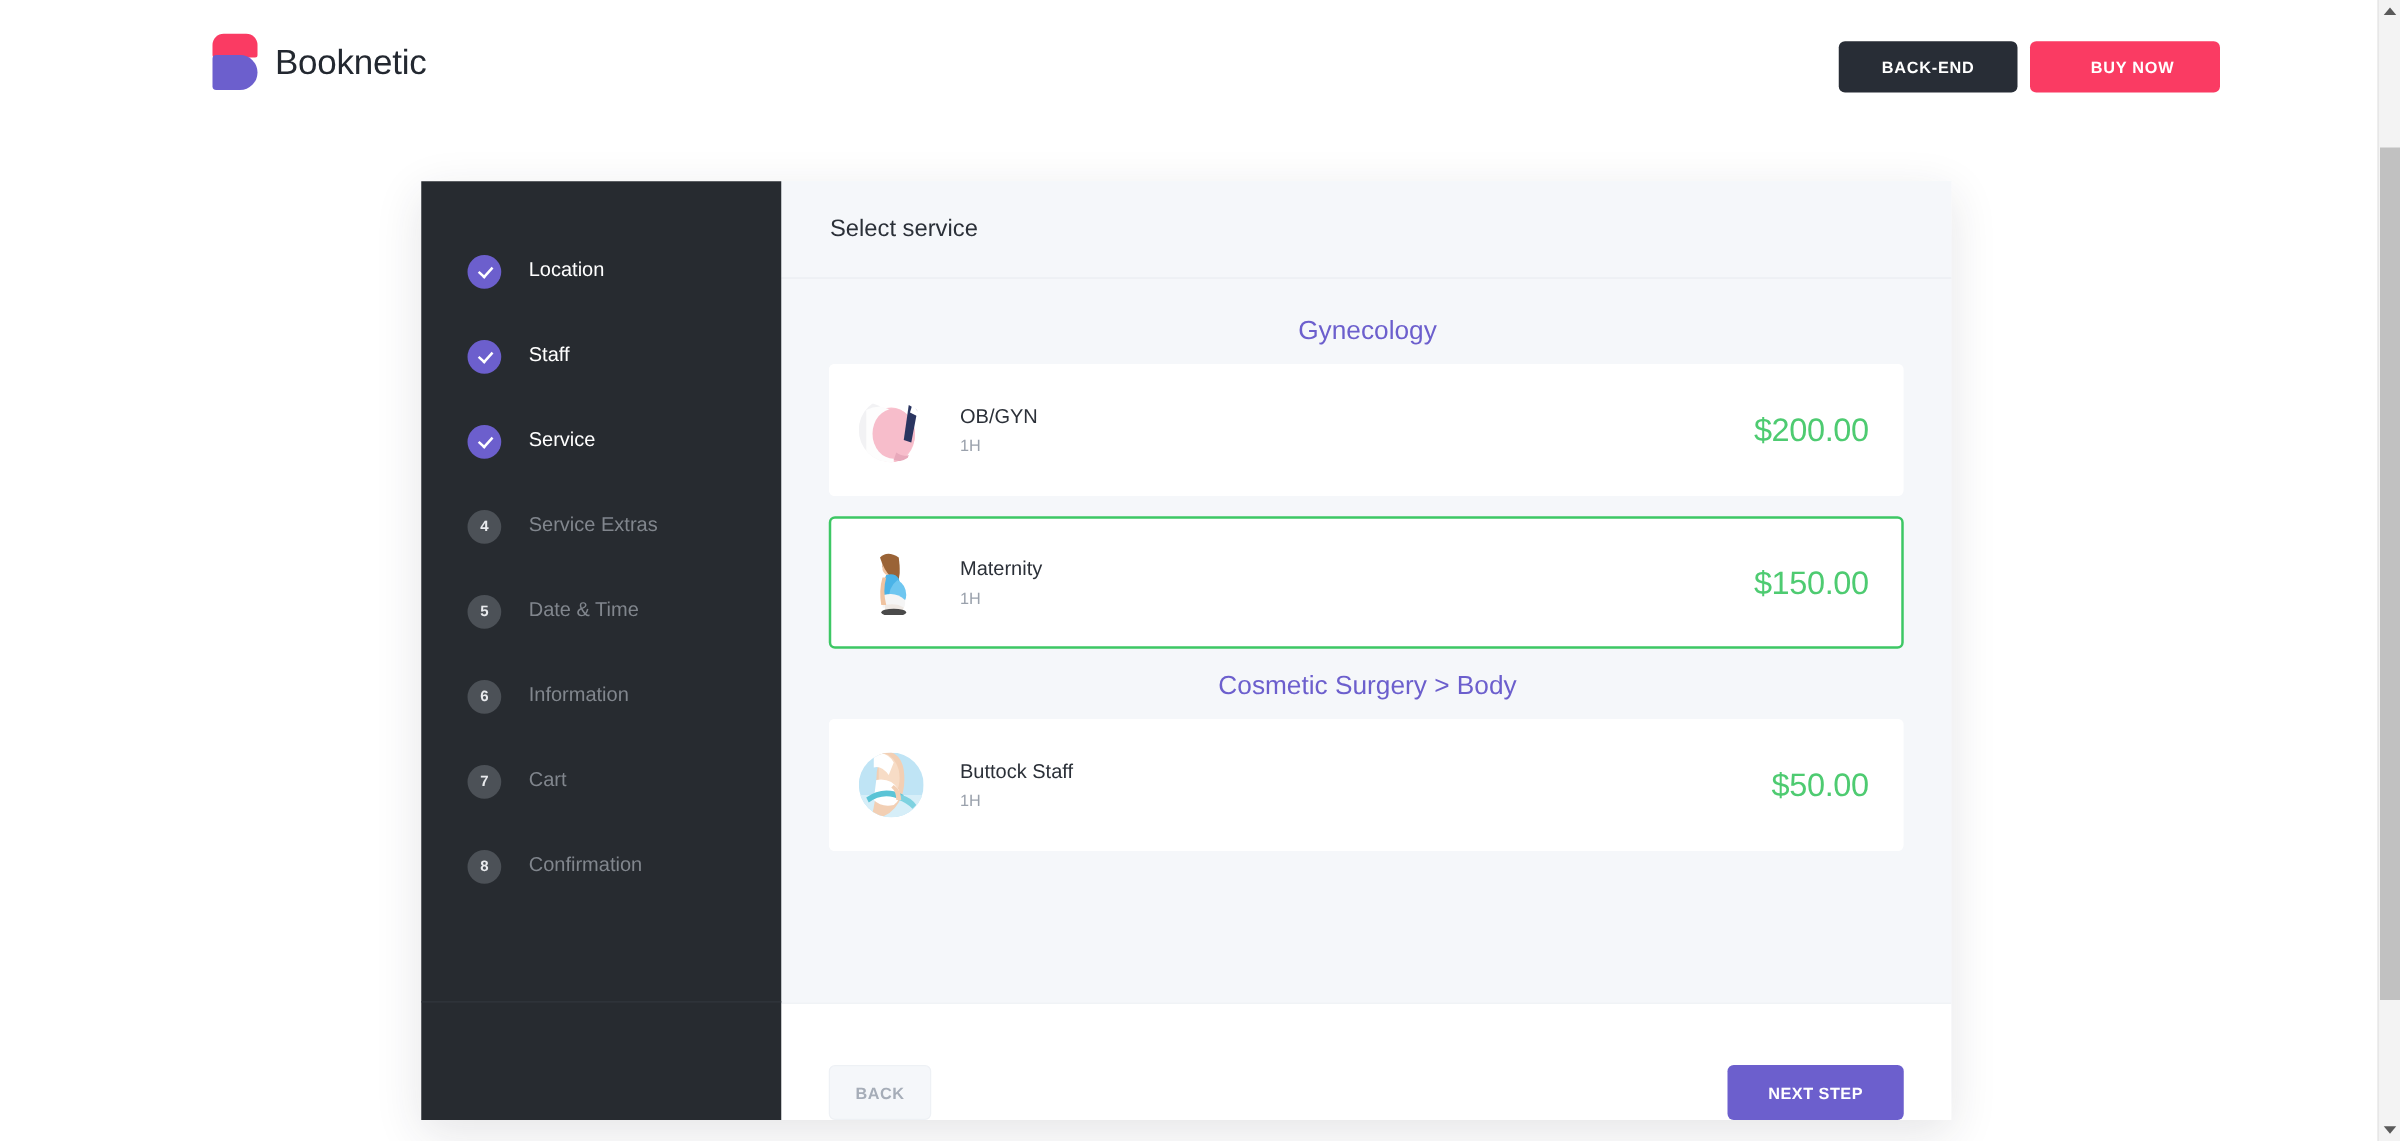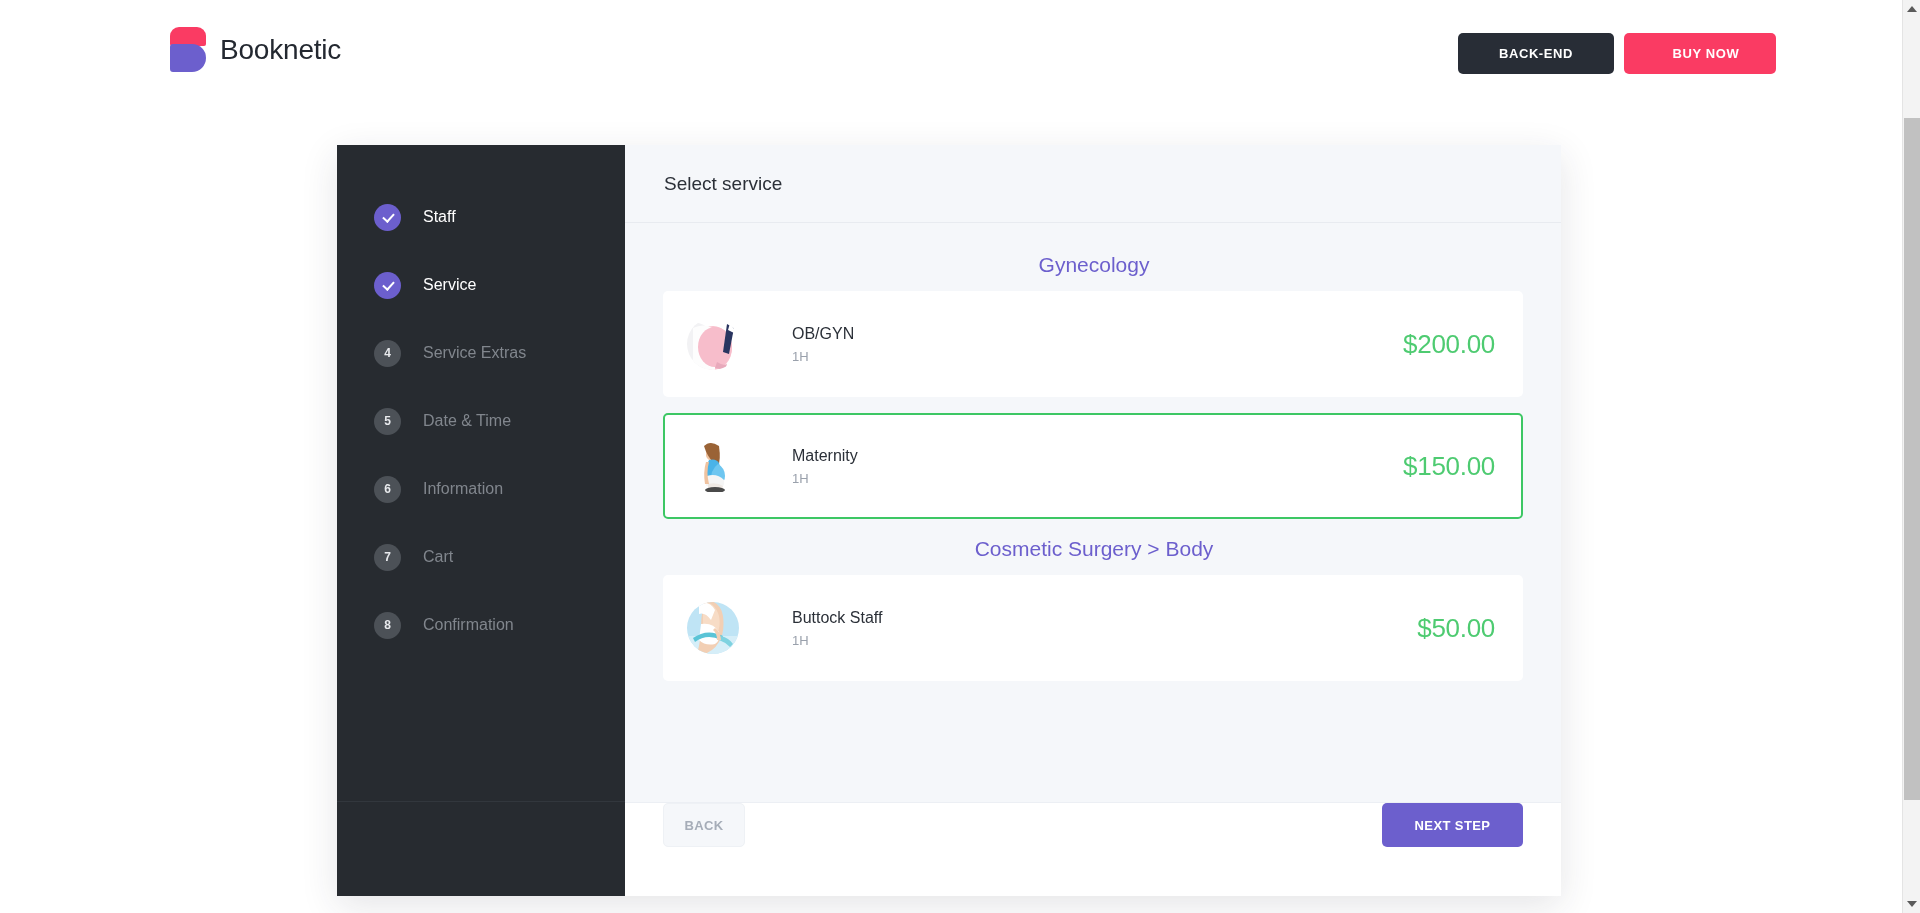--- a/index.html
+++ b/index.html
@@ -35,7 +35,7 @@
     font-family: "Liberation Sans", sans-serif;
     display: flex; align-items: center; justify-content: center;
   }
-  .hbtn.dark { background: #282d36; color: #ffffff; width: 156px; }
+  .hbtn.dark { background: #282d36; color: #ffffff; width: 143px; }
   .hbtn.pink { background: #fa3b63; color: #ffffff; width: 152px; padding-left: 12px; }
 
   

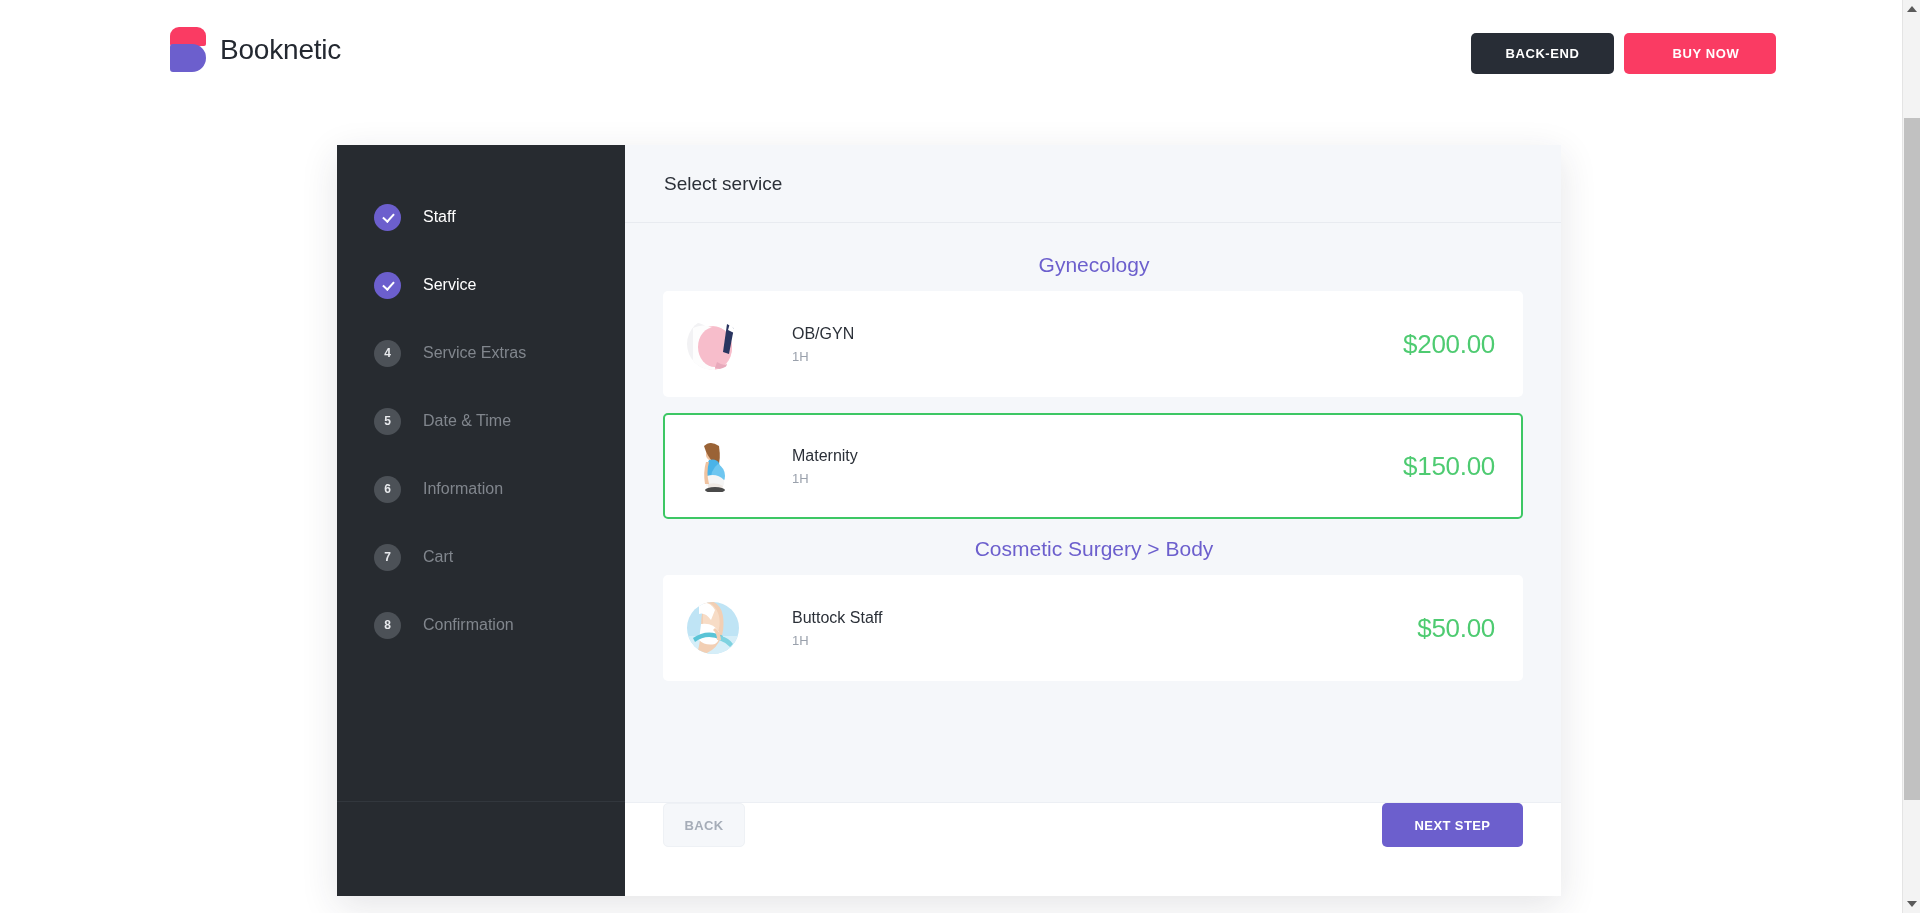--- a/index.html
+++ b/index.html
@@ -150,6 +150,12 @@
 
     <div class="sidebar">
       <div class="steps">
+          <div class="step done">
+            <div class="step-dot">
+              <span class="check"></span>
+            </div>
+            <div class="step-label">Location</div>
+          </div>
           <div class="step done">
             <div class="step-dot">
               <span class="check"></span>

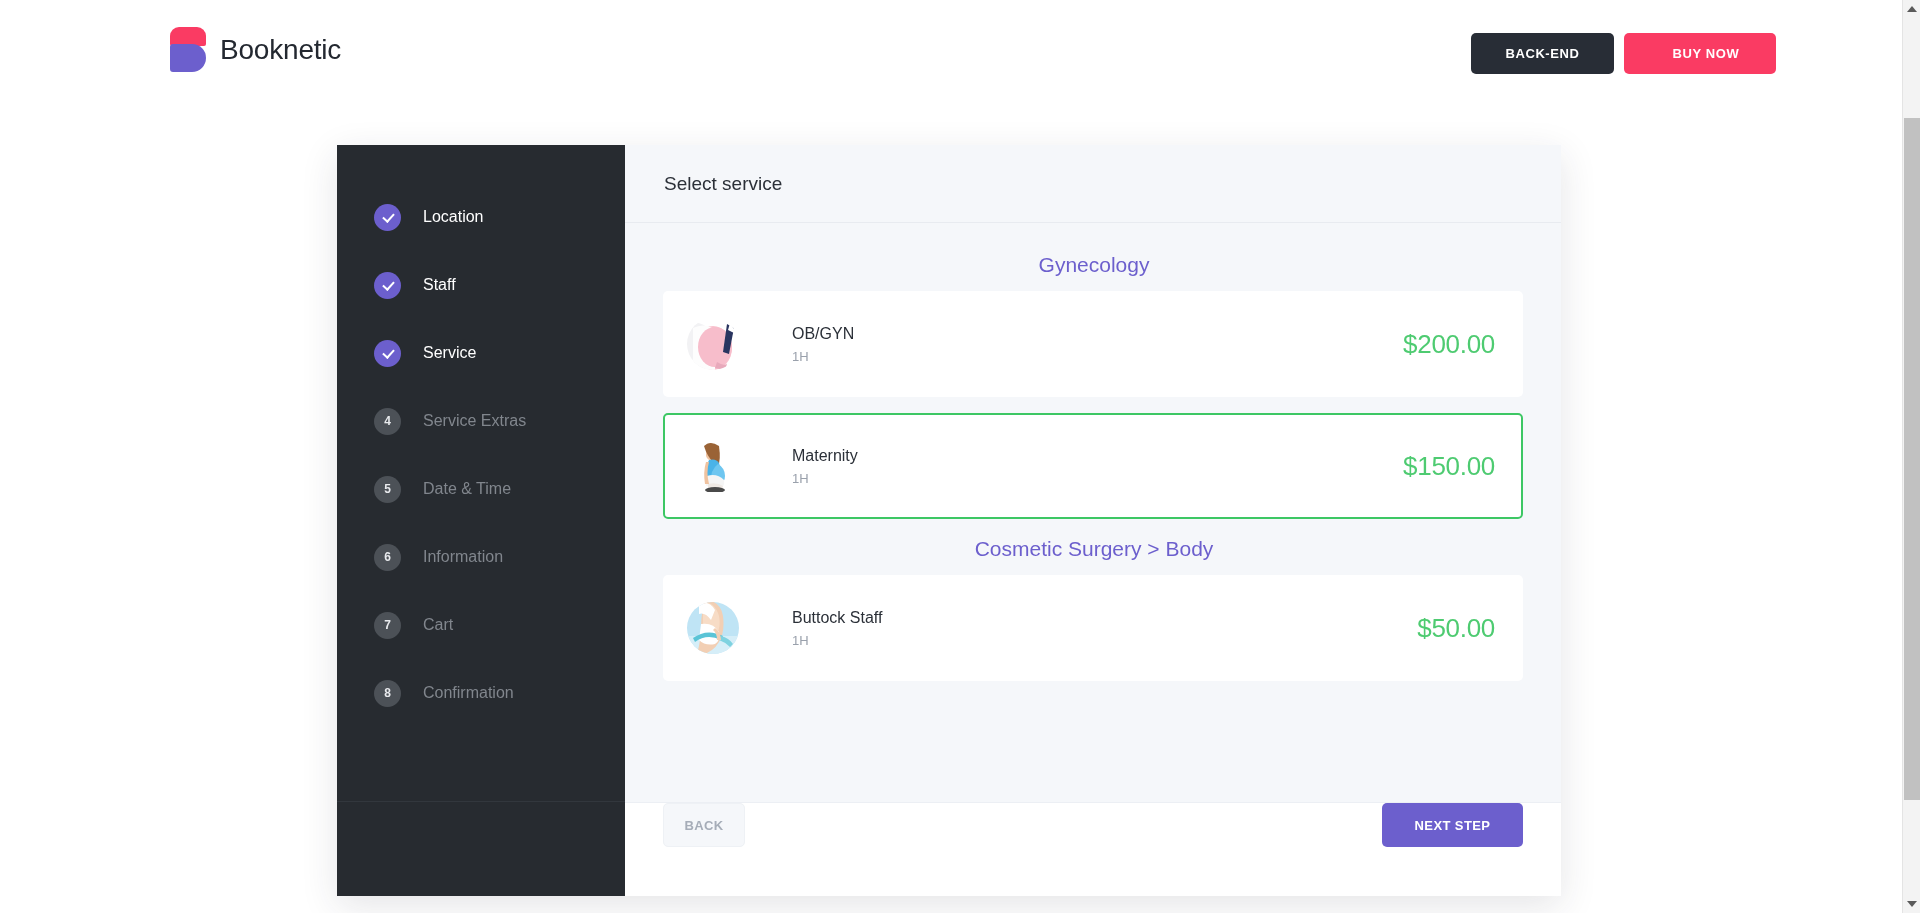--- a/index.html
+++ b/index.html
@@ -86,7 +86,7 @@
   .service-card {
     background: #ffffff; border-radius: 5px; height: 106px;
     display: flex; align-items: center; padding: 0 26px 0 22px;
-    margin-bottom: 16px; border: 2px solid transparent; cursor: pointer; gap: 24px;
+    margin-bottom: 16px; border: 2px solid transparent; cursor: pointer;
   }
   .service-card.selected { border-color: #3dc764; }
   .svc-avatar {

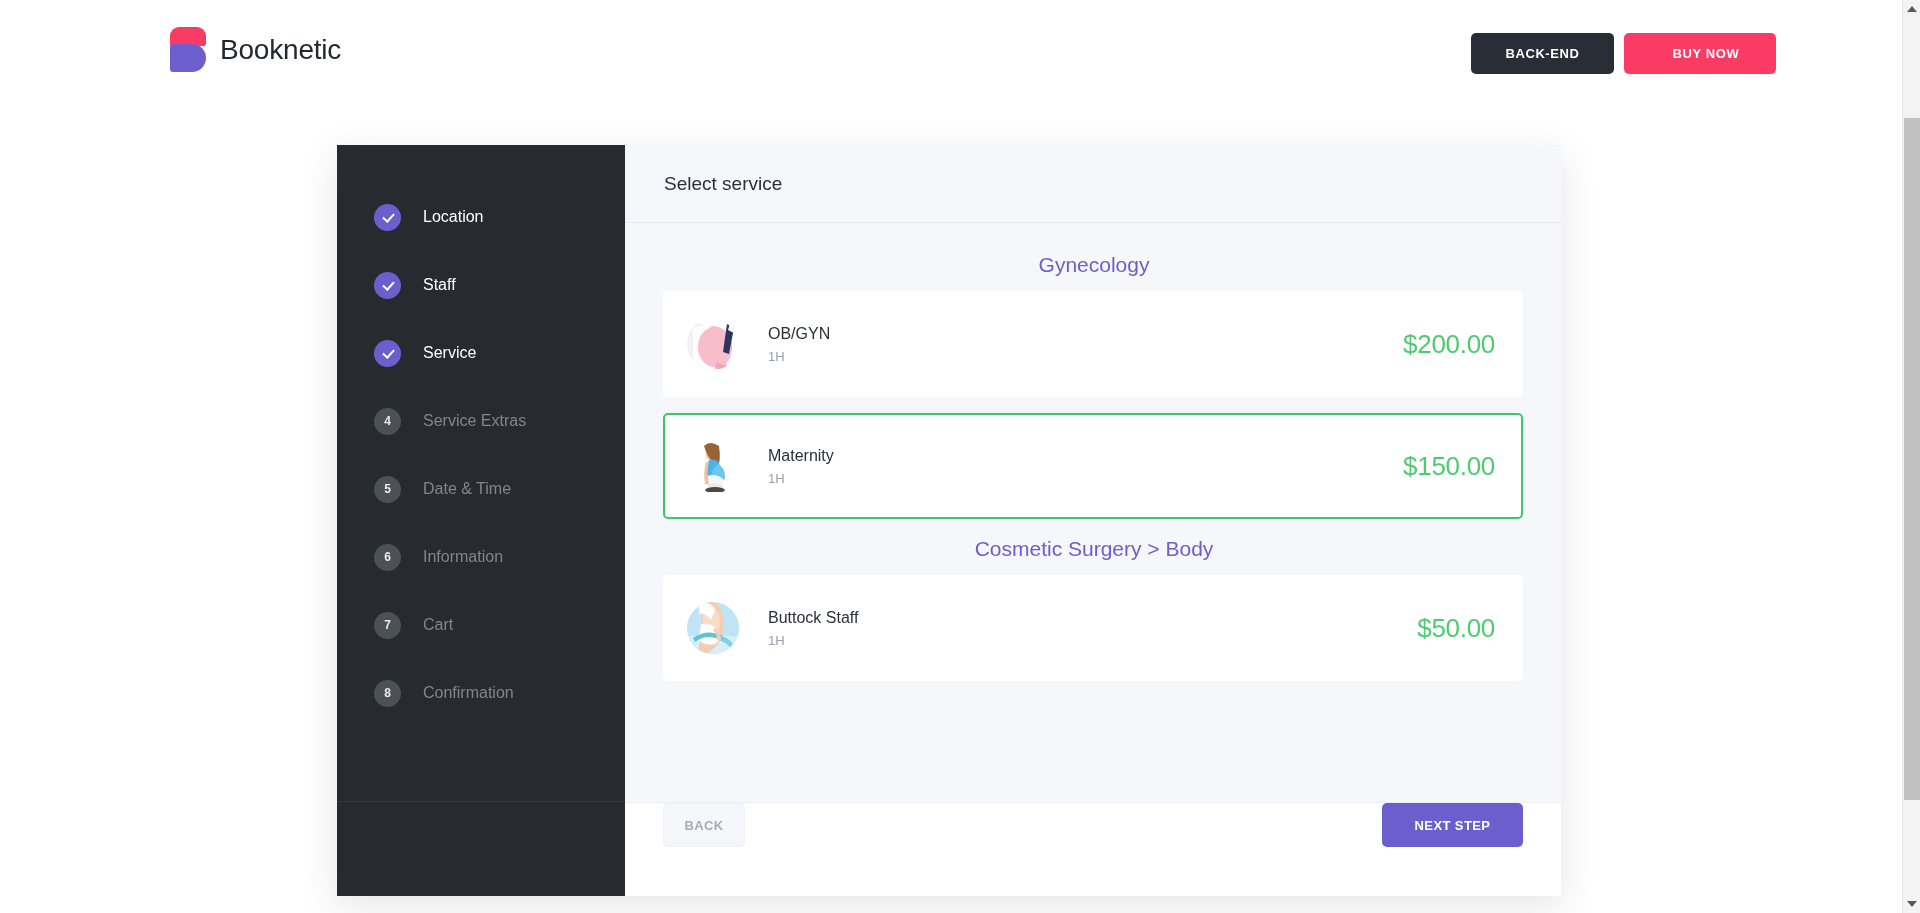--- a/index.html
+++ b/index.html
@@ -102,7 +102,7 @@
   
   .content-foot {
     height: 94px; background: #ffffff; border-top: 1px solid #eceff4;
-    display: flex; align-items: flex-start; justify-content: space-between;
+    display: flex; align-items: flex-end; justify-content: space-between;
     padding: 0 38px;
   }
   .fbtn {

